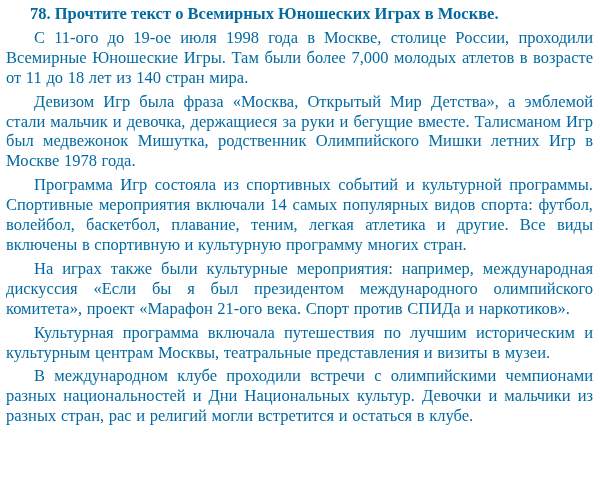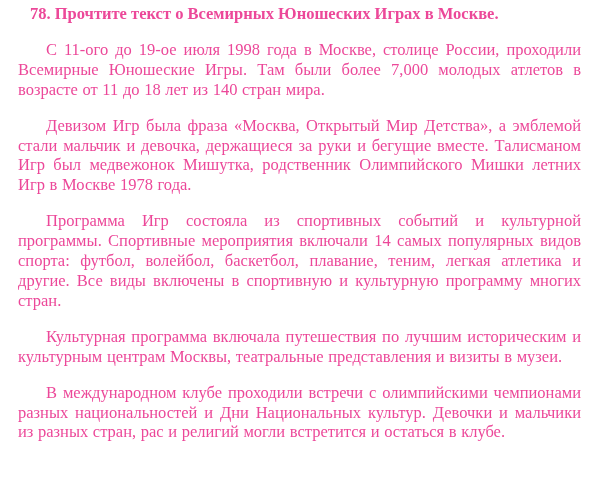--- a/index.html
+++ b/index.html
@@ -18,7 +18,7 @@
     height: 481px;
     padding: 4px 10px 0 2px;
     font-family: "Liberation Serif", "DejaVu Serif", serif;
-    color: #ec4899;
+    color: #0369a1;
     font-size: 16.5px;
     line-height: 19.9px;
   }

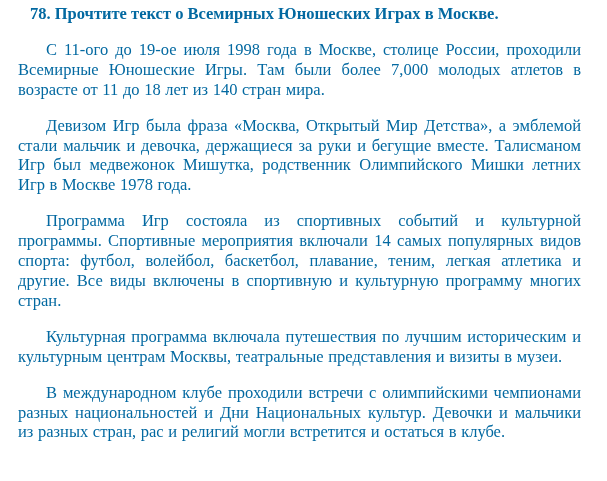--- a/index.html
+++ b/index.html
@@ -31,7 +31,7 @@
     text-align: left;
   }
   .para {
-    margin: 16px;
+    margin: 4px;
     text-align: justify;
     text-indent: 28px;
     word-spacing: 0.5px;

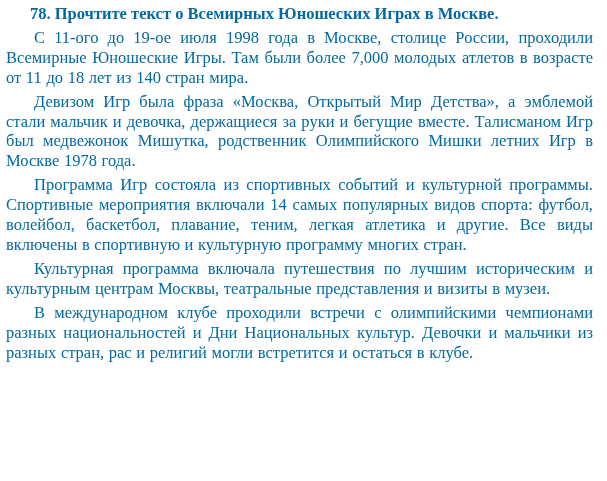--- a/index.html
+++ b/index.html
@@ -45,6 +45,7 @@
   <p class="para">С 11-ого до 19-ое июля 1998 года в Москве, столице России, проходили Всемирные Юношеские Игры. Там были более 7,000 молодых атлетов в возрасте от 11 до 18 лет из 140 стран мира.</p>
   <p class="para">Девизом Игр была фраза «Москва, Открытый Мир Детства», а эмблемой стали мальчик и девочка, держащиеся за руки и бегущие вместе. Талисманом Игр был медвежонок Мишутка, родственник Олимпийского Мишки летних Игр в Москве 1978 года.</p>
   <p class="para">Программа Игр состояла из спортивных событий и культурной программы. Спортивные мероприятия включали 14 самых популярных видов спорта: футбол, волейбол, баскетбол, плавание, теним, легкая атлетика и другие. Все виды включены в спортивную и культурную программу многих стран.</p>
+  <p class="para">На играх также были культурные мероприятия: например, международная дискуссия «Если бы я был президентом международного олимпийского комитета», проект «Марафон 21-ого века. Спорт против СПИДа и наркотиков».</p>
   <p class="para">Культурная программа включала путешествия по лучшим историческим и культурным центрам Москвы, театральные представления и визиты в музеи.</p>
   <p class="para">В международном клубе проходили встречи с олимпийскими чемпионами разных национальностей и Дни Национальных культур. Девочки и мальчики из разных стран, рас и религий могли встретится и остаться в клубе.</p>
 </div>

